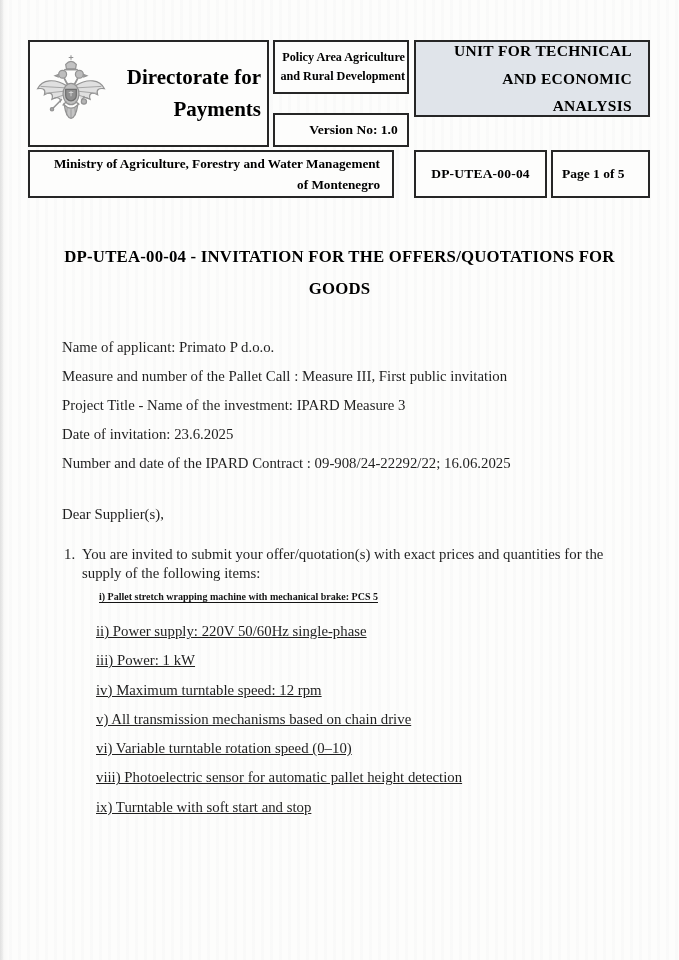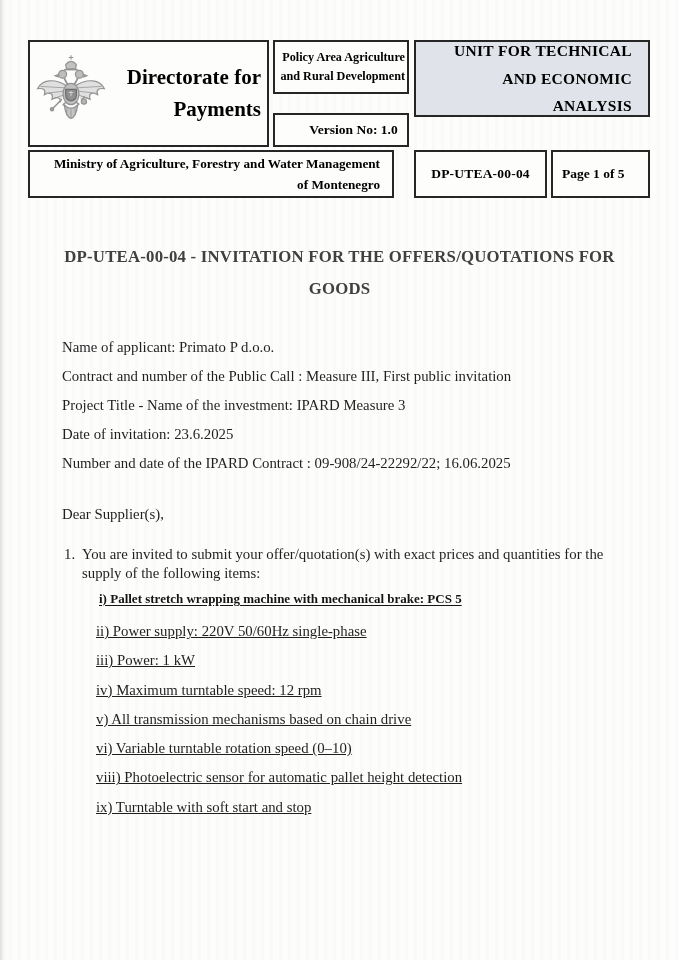--- a/index.html
+++ b/index.html
@@ -44,7 +44,7 @@
   .doc-title{
     position:absolute;top:241px;left:50%;transform:translateX(-50%);
     width:600px;text-align:center;font-weight:bold;font-size:16.8px;line-height:32px;
-    color:#404040;letter-spacing:.2px;
+    color:#000000;letter-spacing:.2px;
   }
   .intro{position:absolute;left:62px;top:333px;font-size:14.8px;}
   .intro .line{height:29px;line-height:29px;white-space:nowrap;}

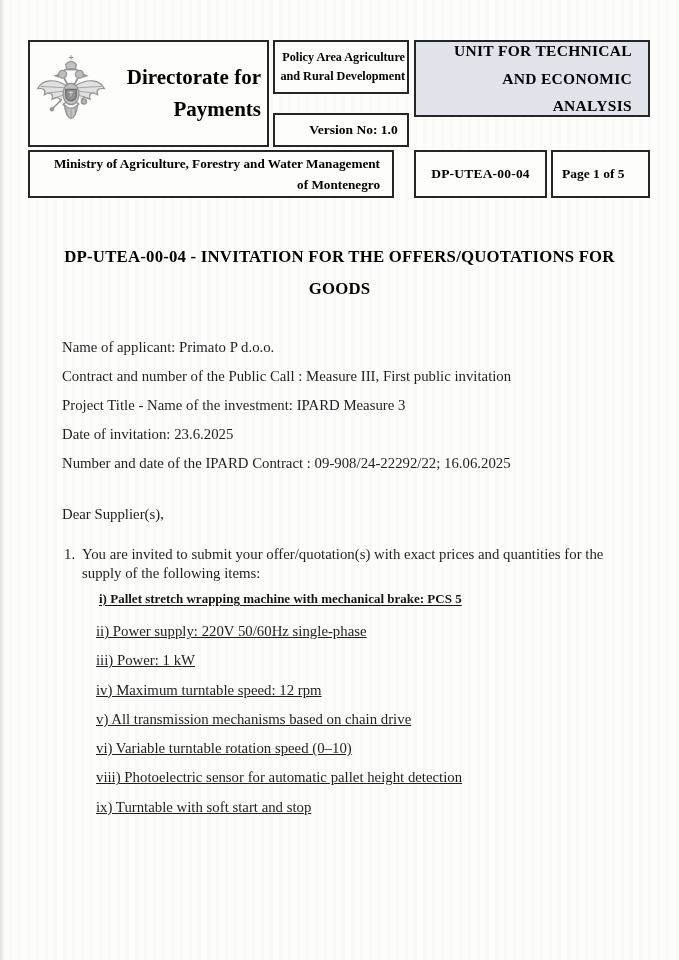--- a/index.html
+++ b/index.html
@@ -136,7 +136,7 @@
 
   <div class="intro">
     <div class="line">Name of applicant: Primato P d.o.o.</div>
-    <div class="line">Contract and number of the Public Call : Measure III, First public invitation</div>
+    <div class="line">Measure and number of the Pallet Call : Measure III, First public invitation</div>
     <div class="line">Project Title - Name of the investment: IPARD Measure 3</div>
     <div class="line">Date of invitation: 23.6.2025</div>
     <div class="line">Number and date of the IPARD Contract : 09-908/24-22292/22; 16.06.2025</div>

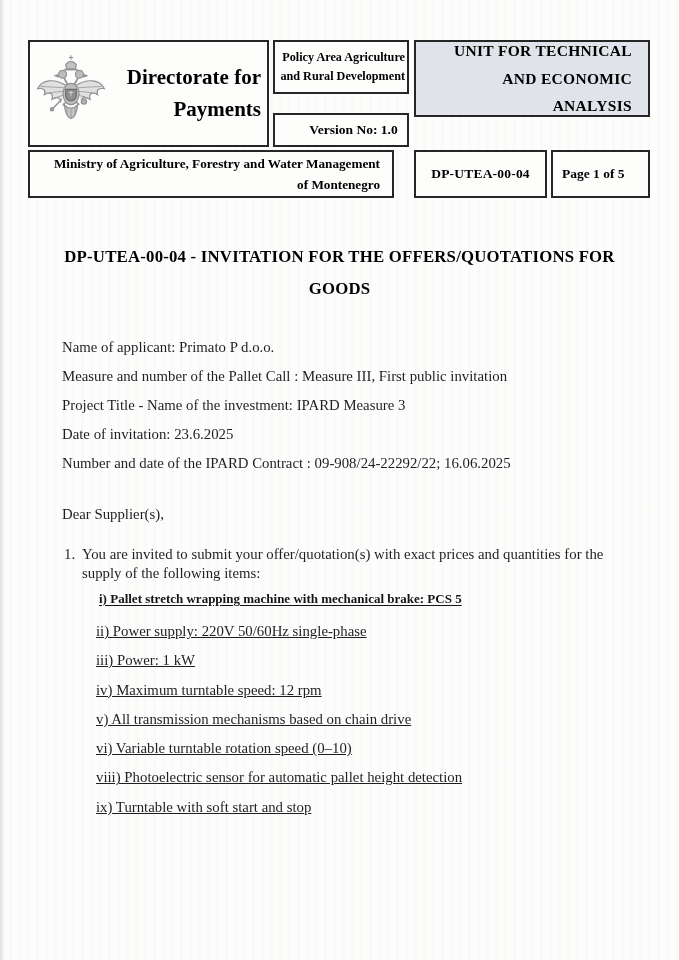--- a/index.html
+++ b/index.html
@@ -52,7 +52,7 @@
   .numbered{position:absolute;left:64px;top:545px;width:566px;font-size:14.8px;line-height:18.6px;display:flex;}
   .numbered .marker{flex:none;width:18px;}
   .item-heading{
-    position:absolute;left:99px;top:591px;font-size:13px;font-weight:bold;
+    position:absolute;left:99px;top:591px;font-size:10px;font-weight:bold;
     text-decoration:underline;text-underline-offset:2px;white-space:nowrap;color:#141414;
   }
   .specs{position:absolute;left:96px;top:617px;font-size:14.8px;}

